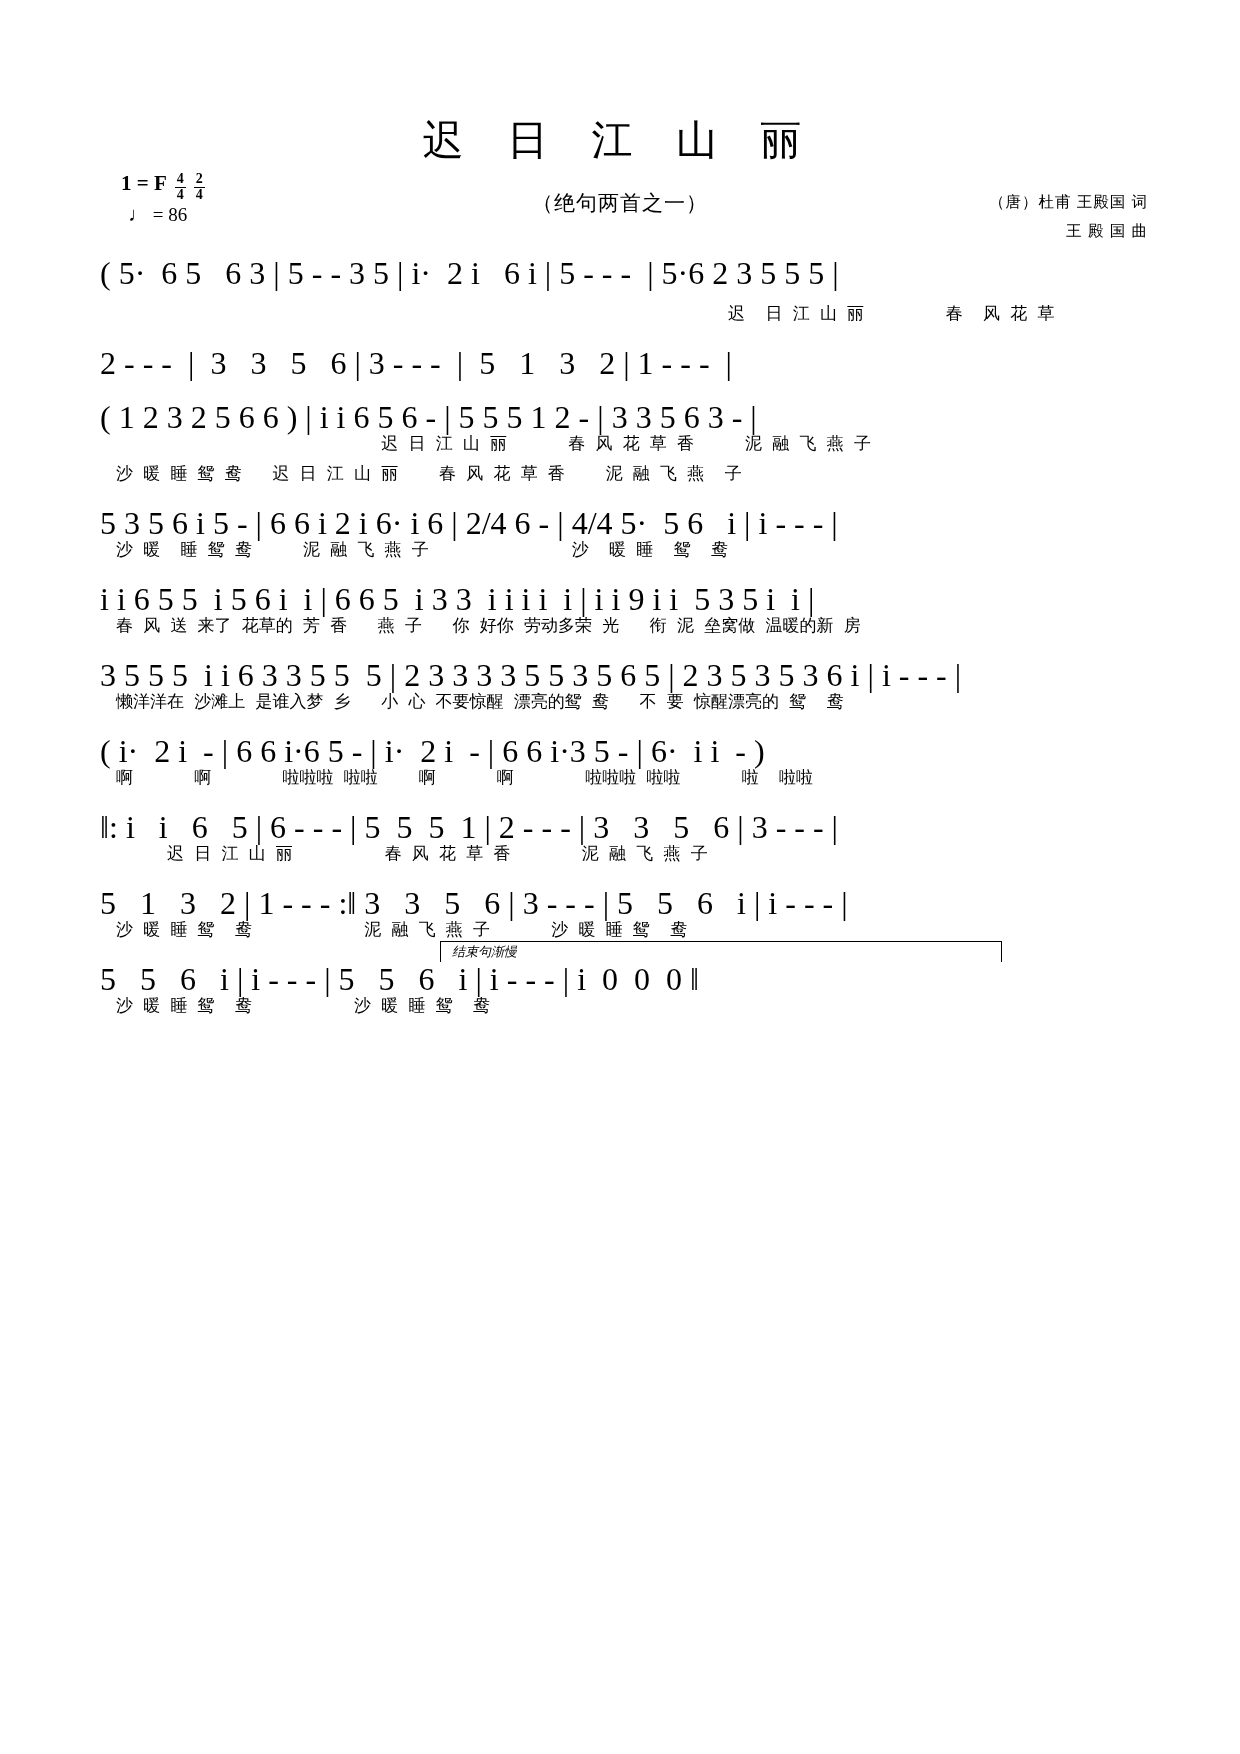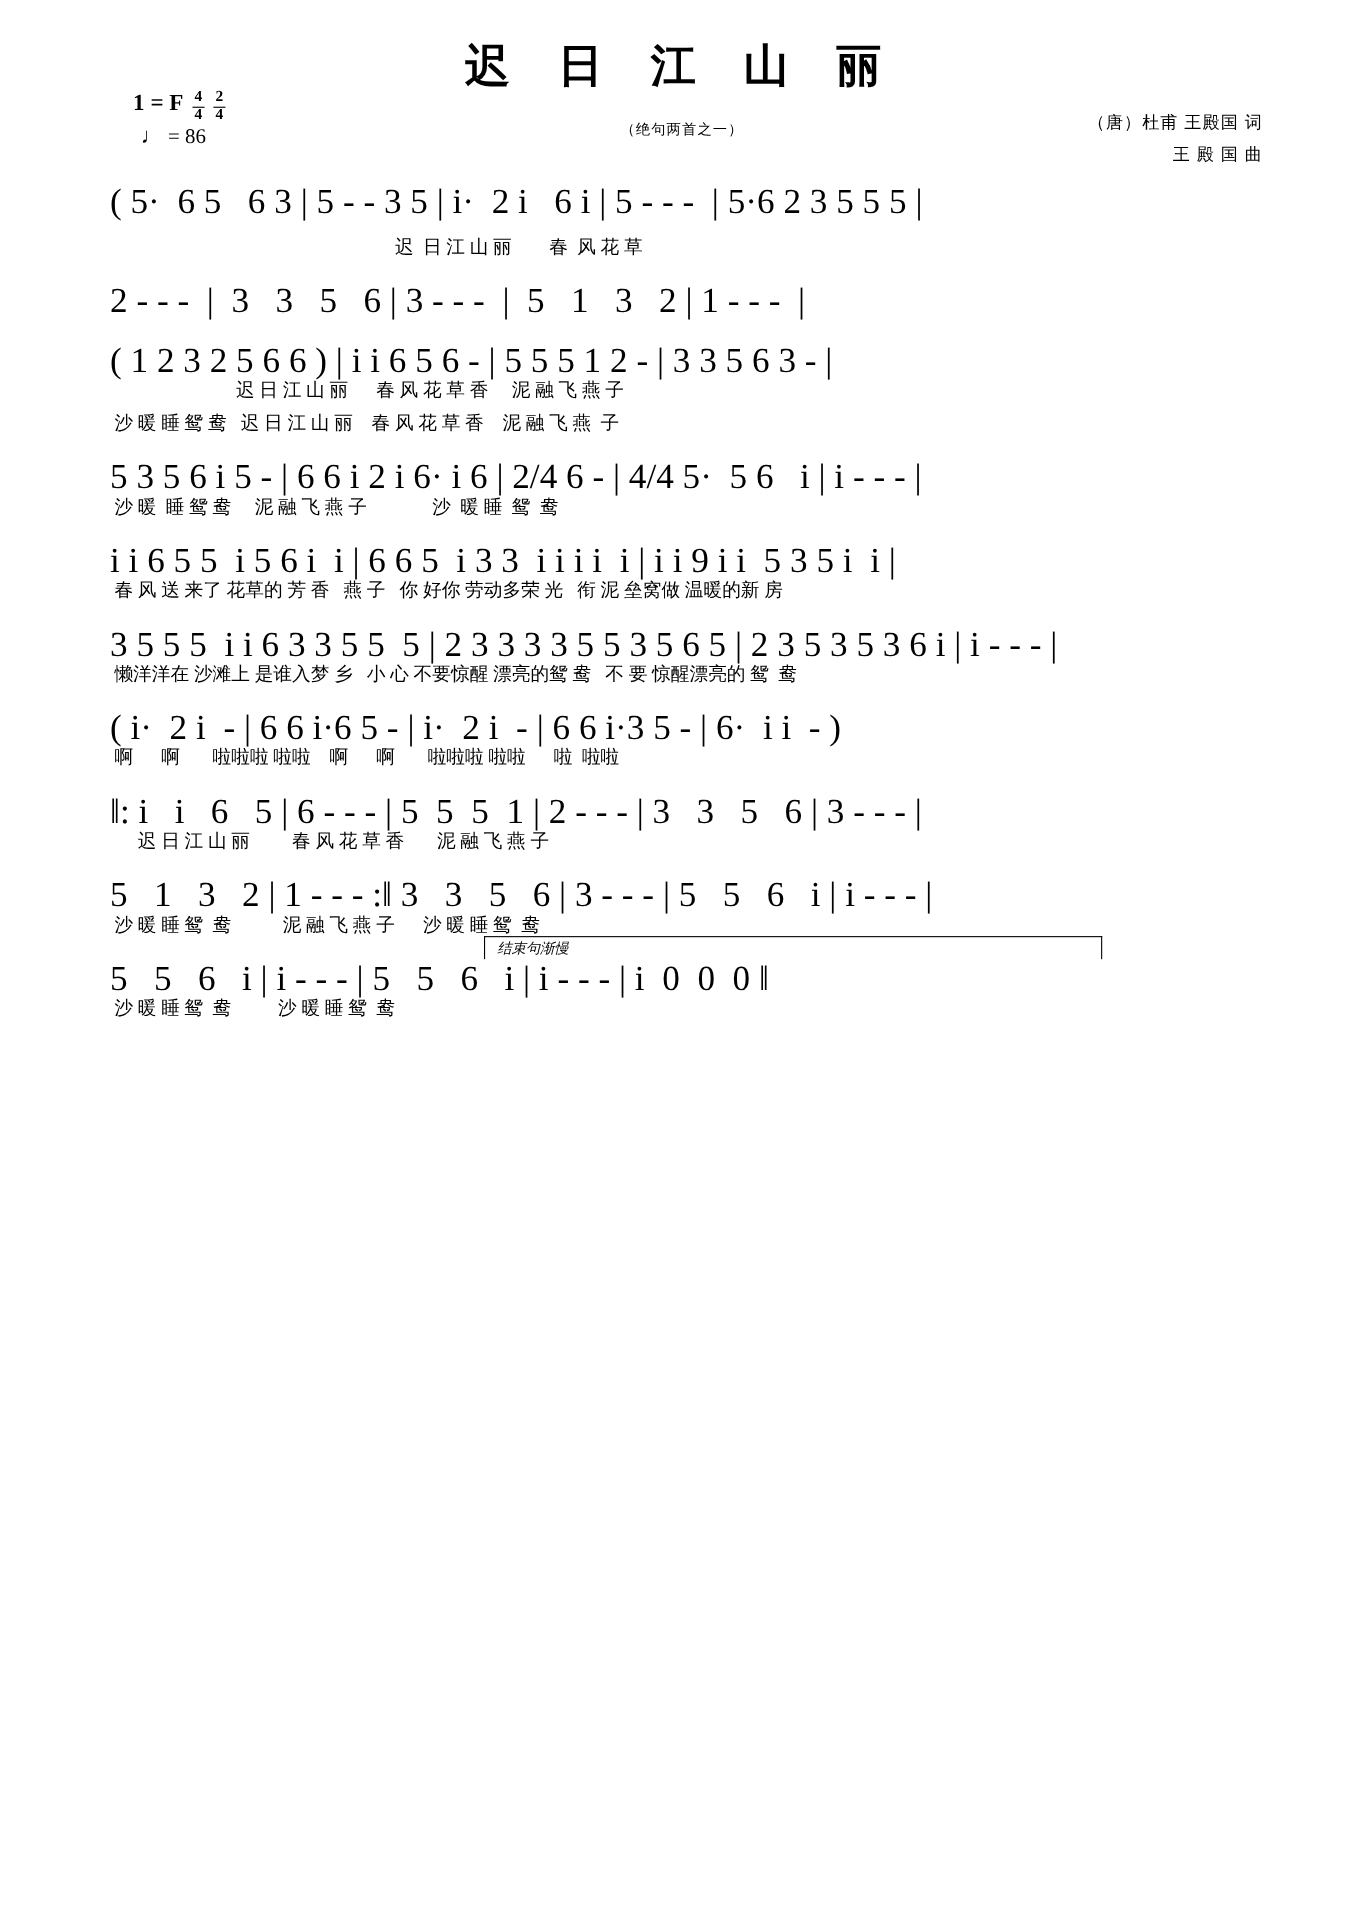--- a/index.html
+++ b/index.html
@@ -25,10 +25,10 @@
   .title {
     text-align: center;
     font-family: "Liberation Sans", sans-serif;
-    font-weight: bold;
+    font-weight: normal;
     font-size: 41px;
     letter-spacing: 16px;
-    padding-top: 40px;
+    padding-top: 120px;
     line-height: 1;
   }
   .subtitle {

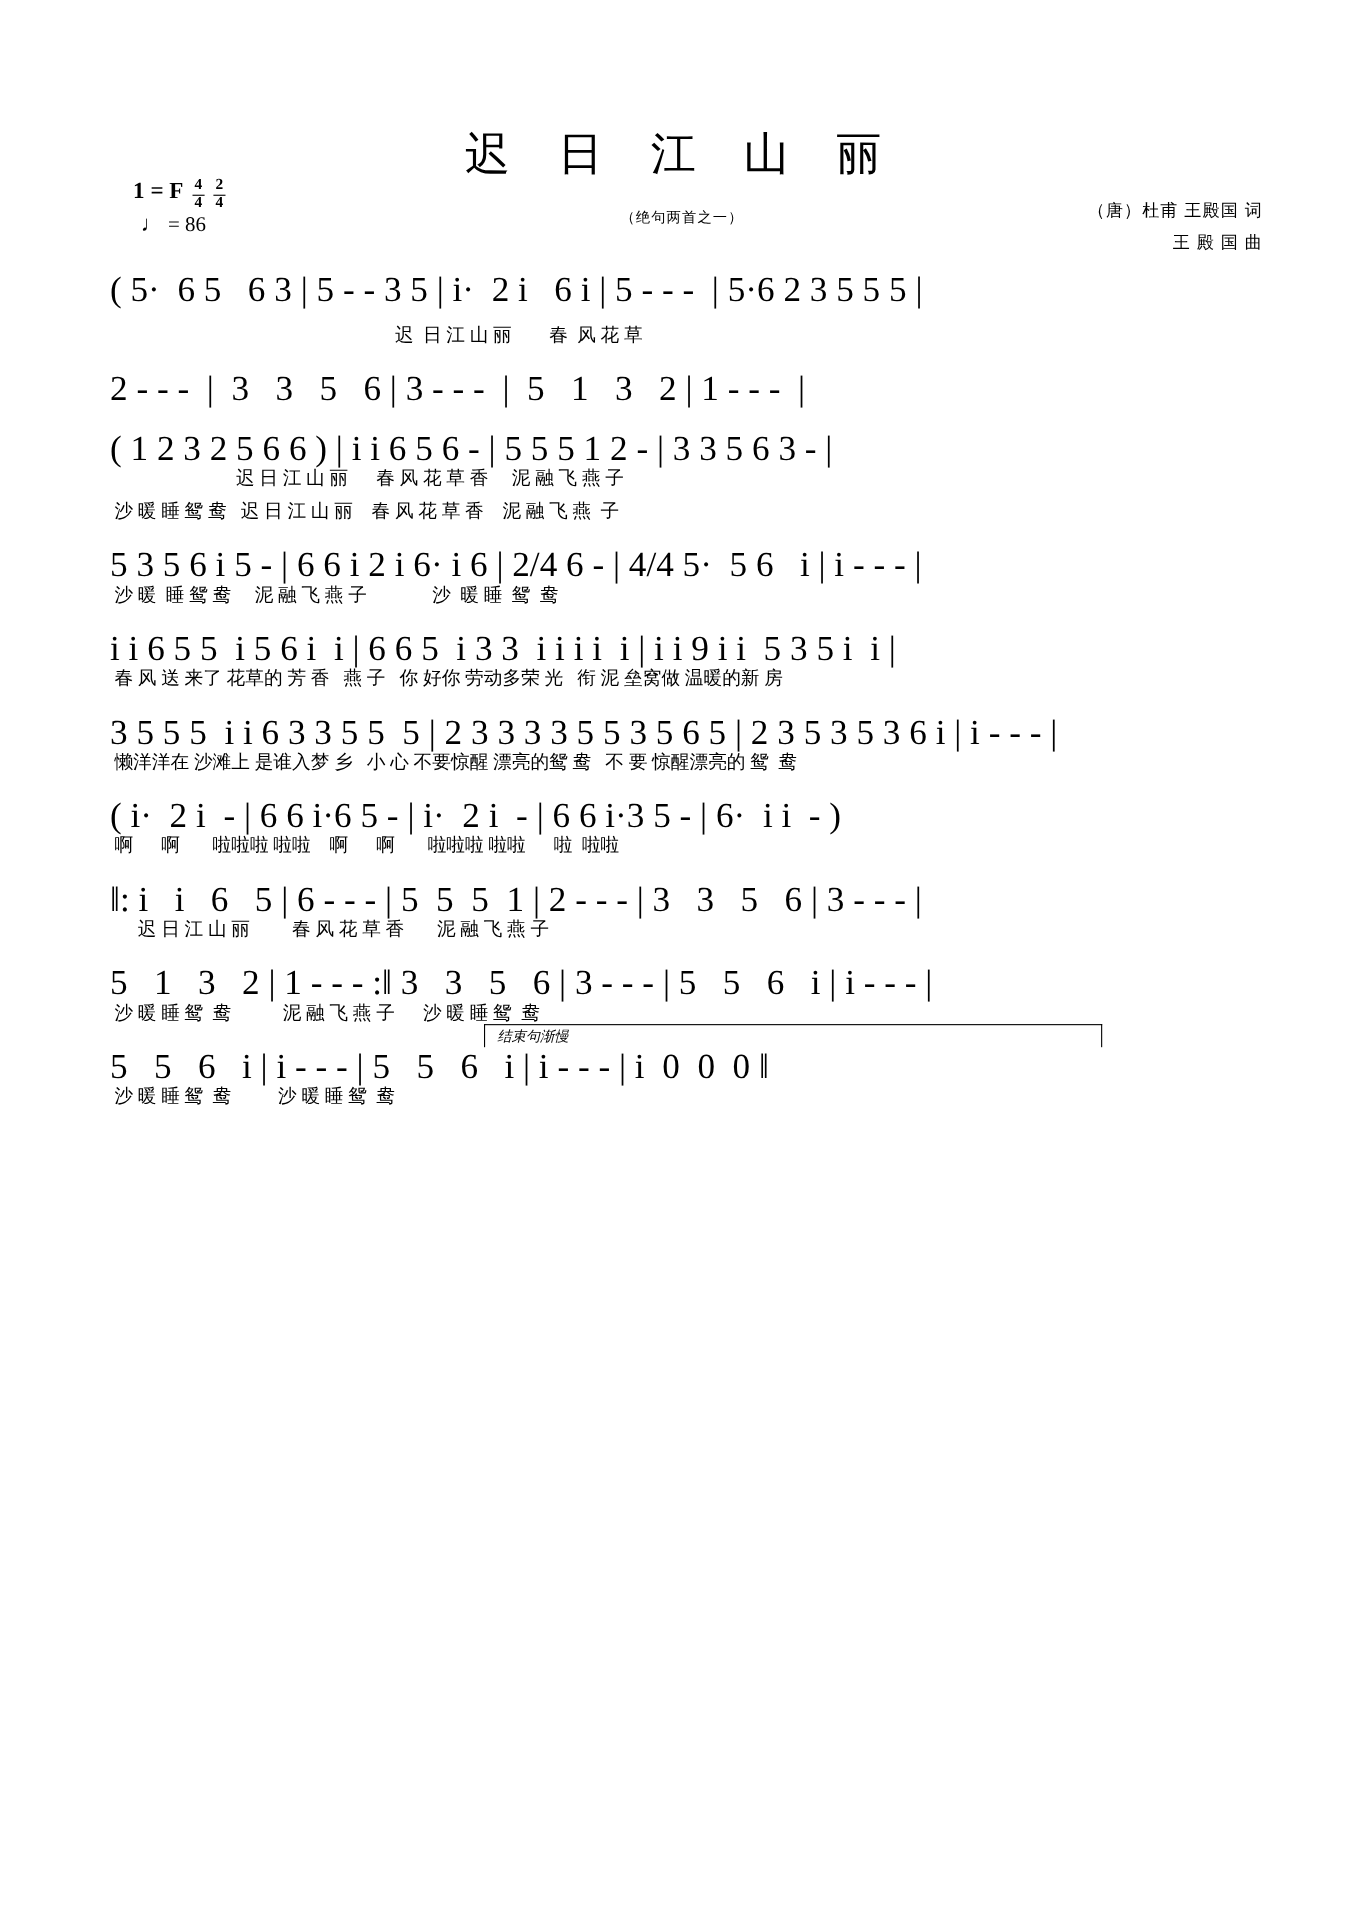--- a/index.html
+++ b/index.html
@@ -34,7 +34,7 @@
   .subtitle {
     text-align: center;
     font-family: "Liberation Sans", sans-serif;
-    font-size: 13px;
+    font-size: 21px;
     margin-top: 28px;
     letter-spacing: 1px;
   }

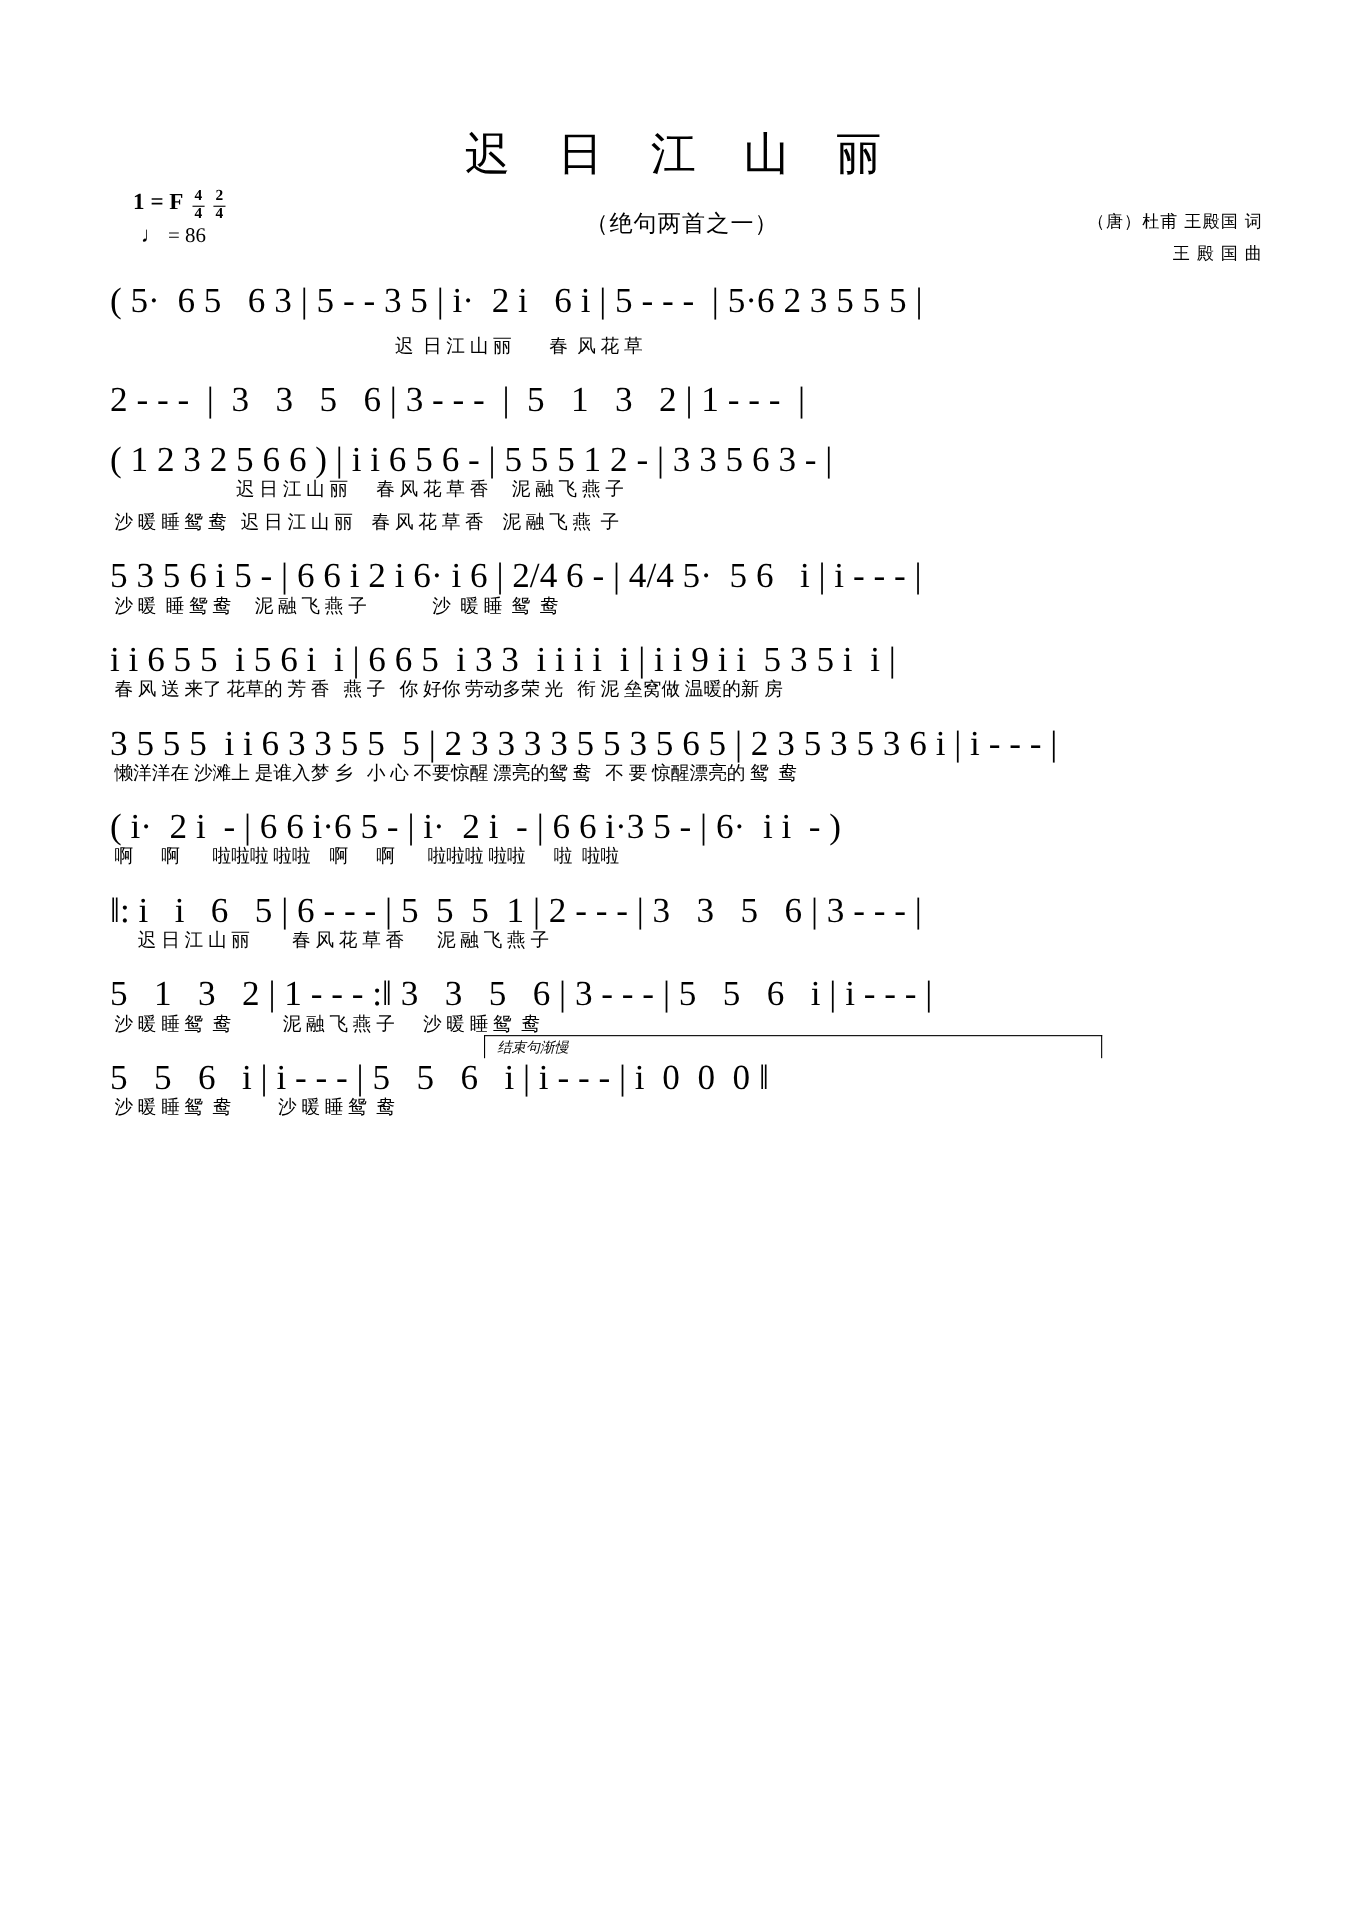--- a/index.html
+++ b/index.html
@@ -108,14 +108,14 @@
     display: block;
   }
   .lyricline {
-    font-family: Liberation Serif, serif;
+    font-family: Liberation Mono, monospace;
     font-size: 17px;
     white-space: pre;
     line-height: 1.2;
     height: 26px;
     display: block;
     margin-top: -4px;
-    margin-left: 4px;
+    margin-left: 16px;
   }
   .lyricline.empty { height: 10px; }
 

